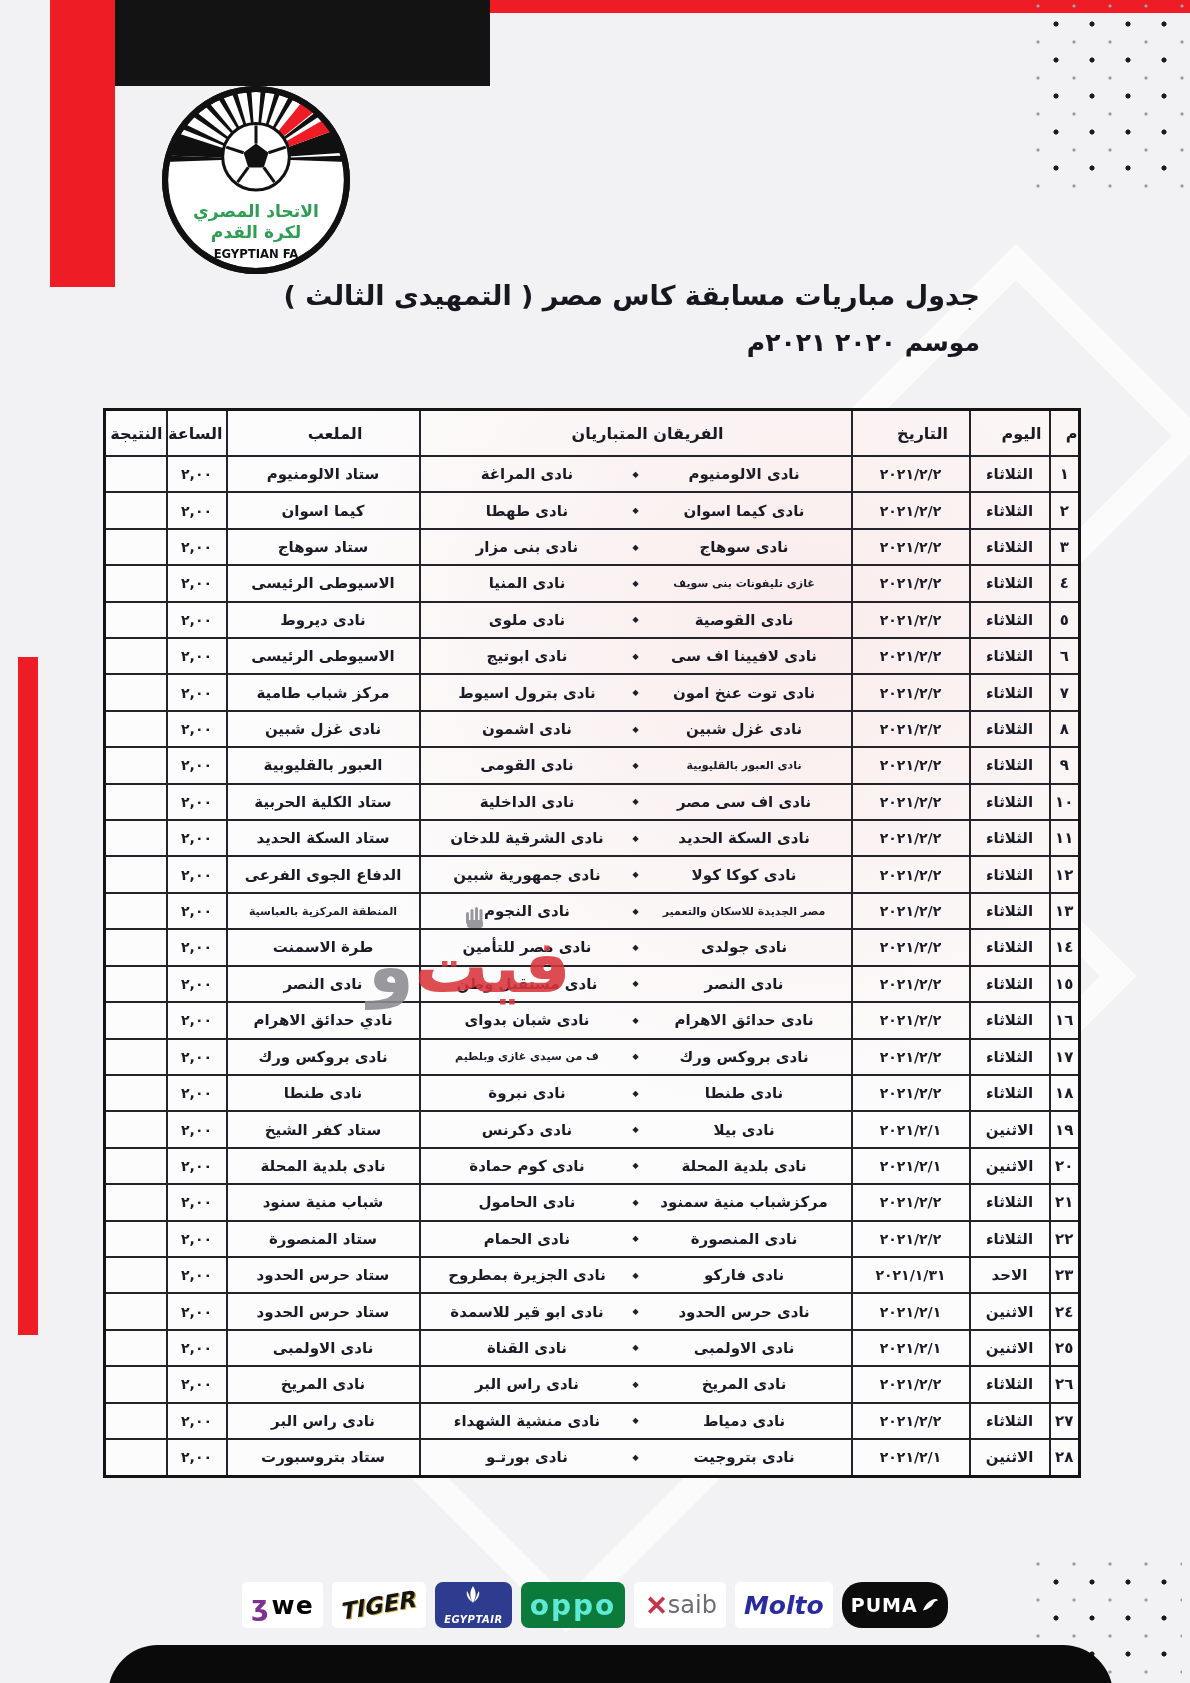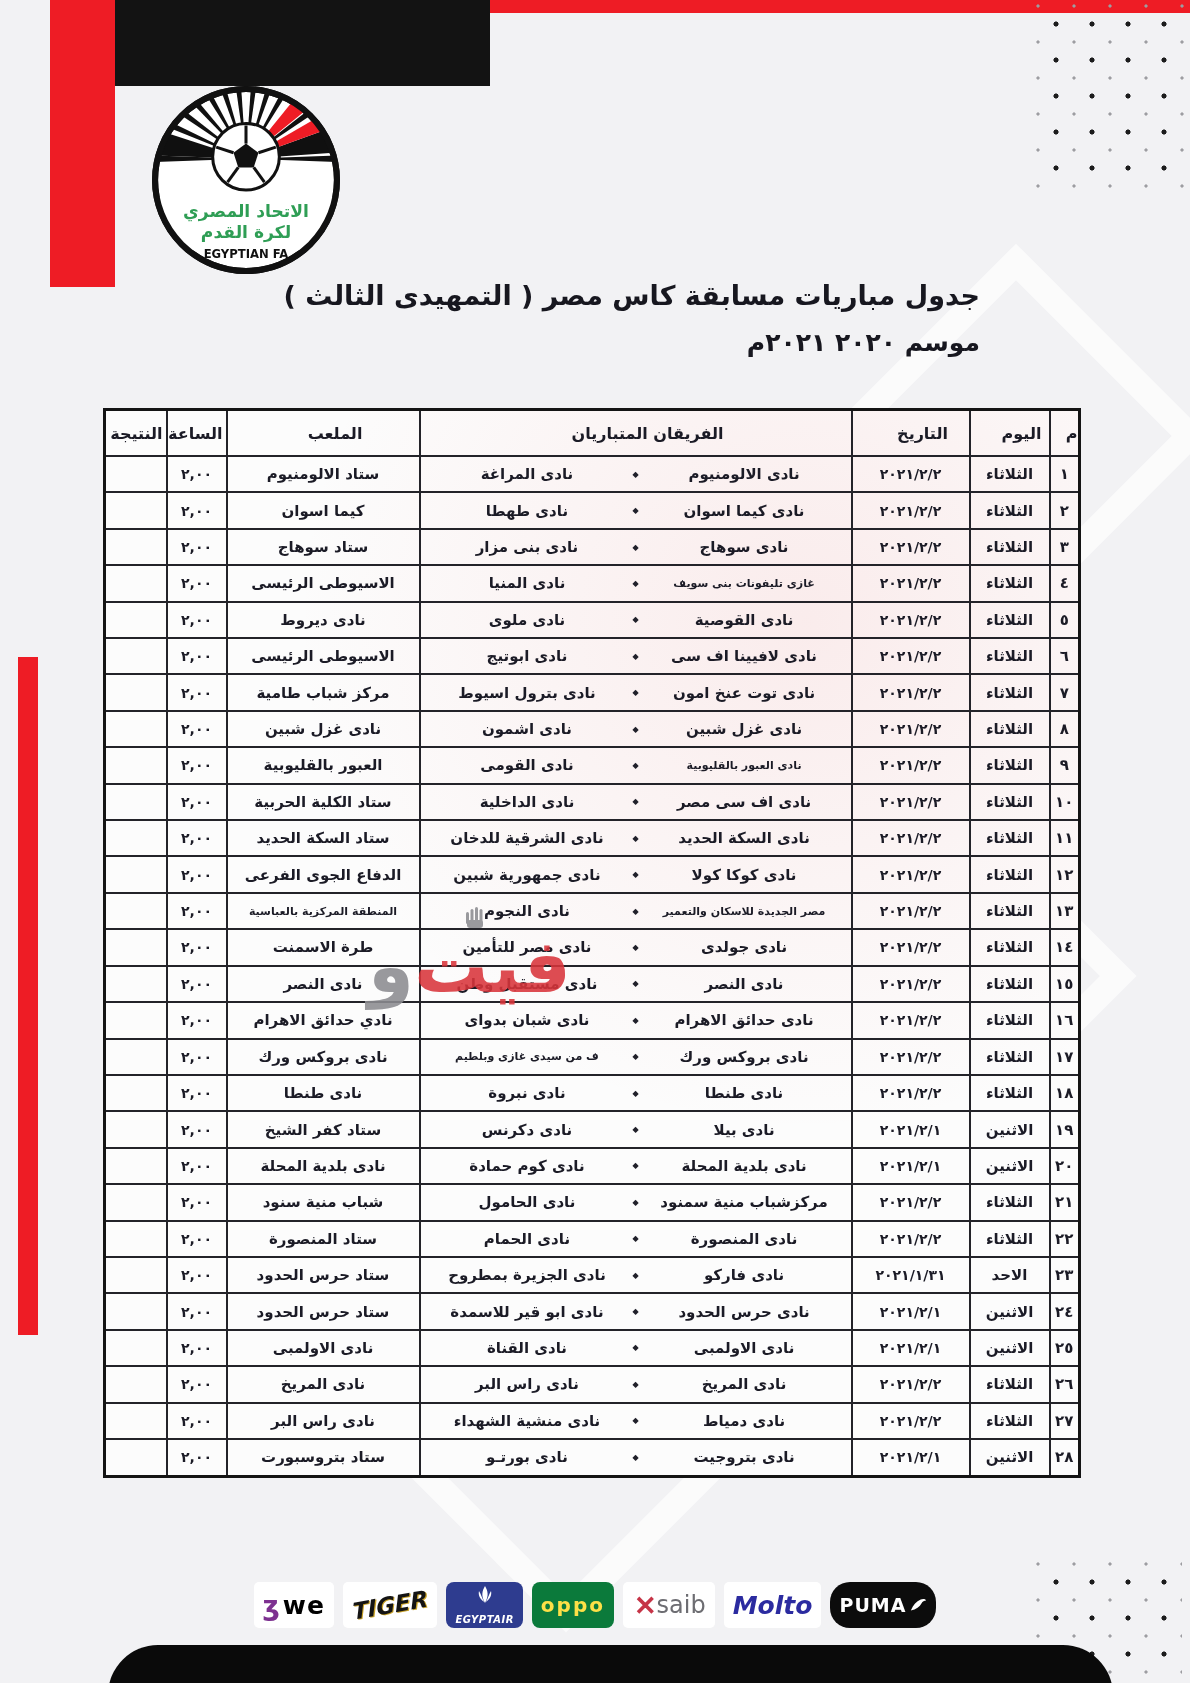--- a/index.html
+++ b/index.html
@@ -20,7 +20,7 @@
   .dots-tr{right:6px;top:0;width:152px;height:200px;}
   .dots-br{right:8px;top:1558px;width:150px;height:125px;}
   
-  .fa-logo{position:absolute;left:150px;top:84px;width:192px;height:192px;}
+  .fa-logo{position:absolute;left:160px;top:84px;width:192px;height:192px;}
   
   .title-wrap{position:absolute;left:200px;top:280px;width:780px;text-align:right;direction:rtl;}
   .title-l1{font-size:27px;font-weight:bold;letter-spacing:.5px;}

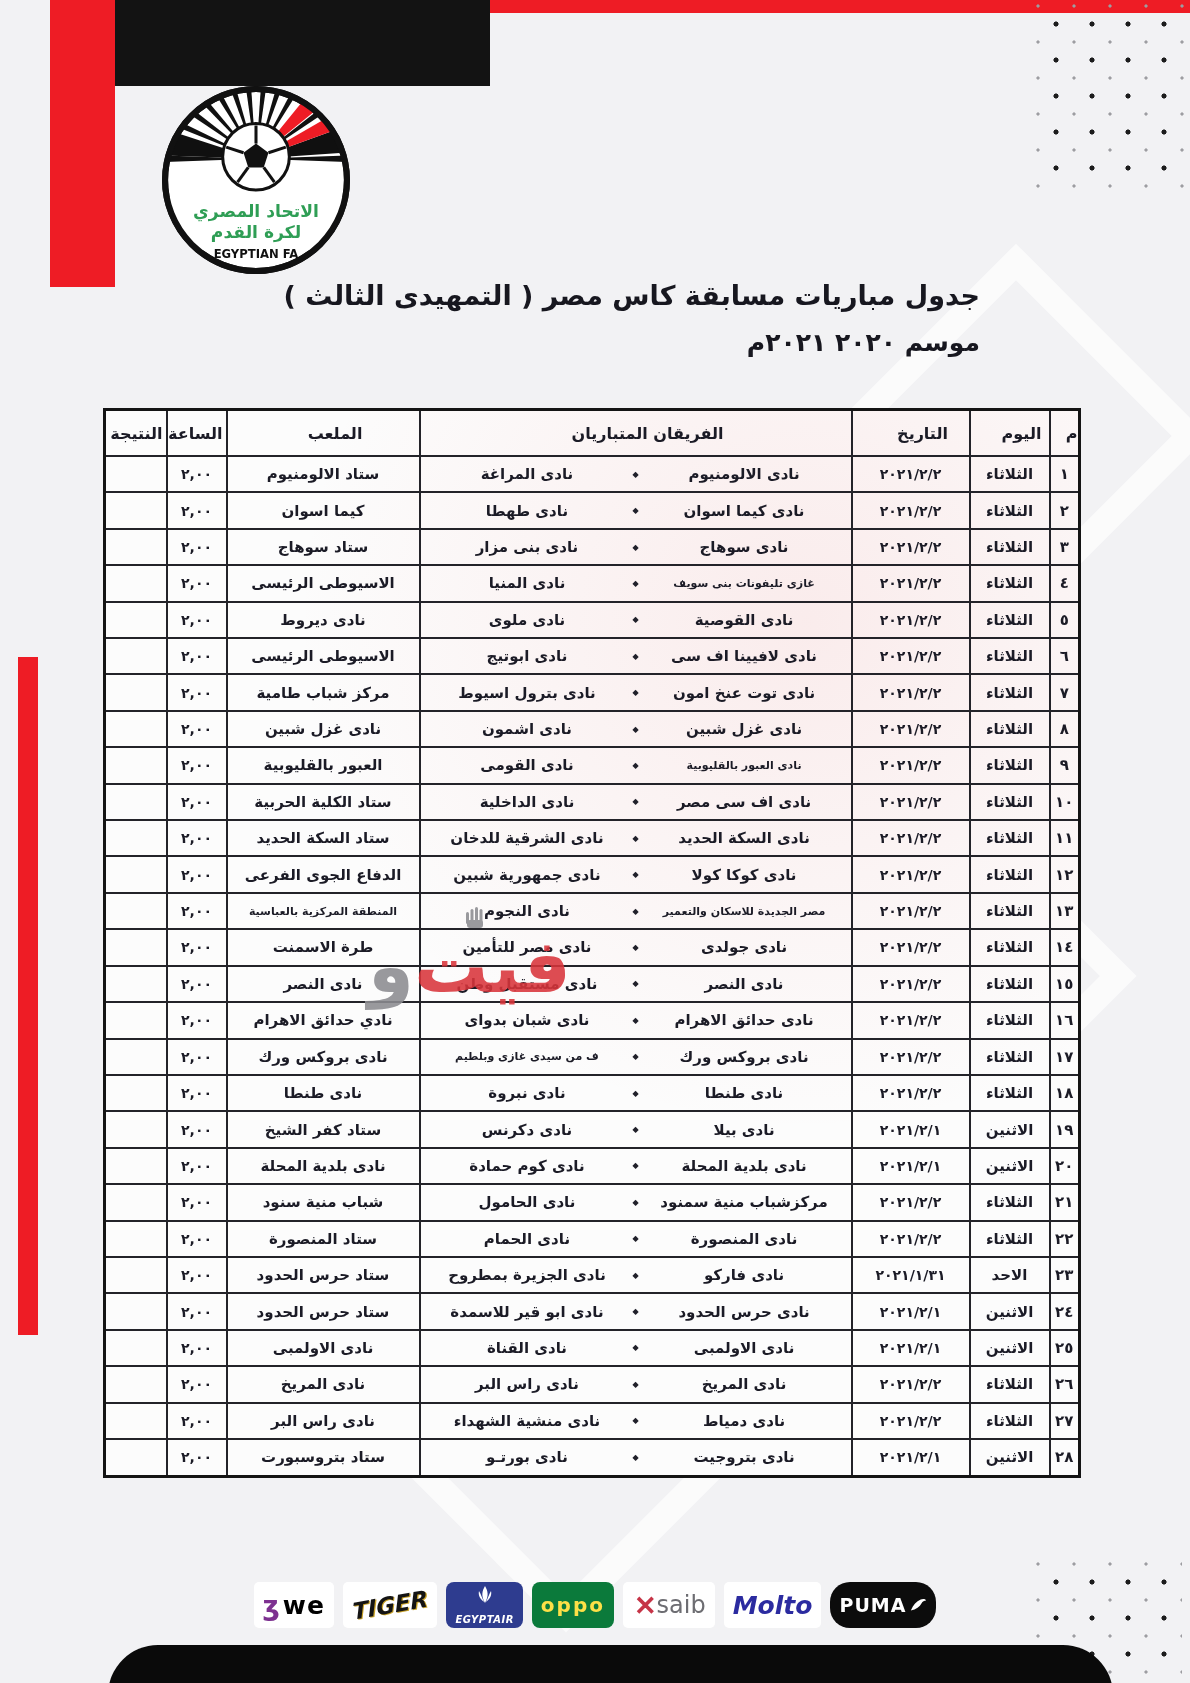--- a/index.html
+++ b/index.html
@@ -58,7 +58,7 @@
   .tiger-txt{color:#141414;font-size:23px;font-weight:900;font-style:italic;
              transform:rotate(-10deg) skewX(-6deg);text-shadow:1px 1px 0 #c9a227;}
   .egyptair-txt{color:#fff;font-size:10px;font-weight:bold;font-style:italic;letter-spacing:.5px;}
-  .oppo-txt{color:#fde047;font-size:20px;font-weight:bold;letter-spacing:2px;}
+  .oppo-txt{color:#5eead4;font-size:28px;font-weight:bold;letter-spacing:2px;}
   .saib-x{color:#c63447;font-size:27px;font-weight:bold;font-family:"DejaVu Serif",serif;margin-left:2px;}
   .saib-txt{color:#6d6d72;font-size:24px;}
   .molto-txt{color:#2b2ba0;font-size:25px;font-weight:900;font-style:italic;}

